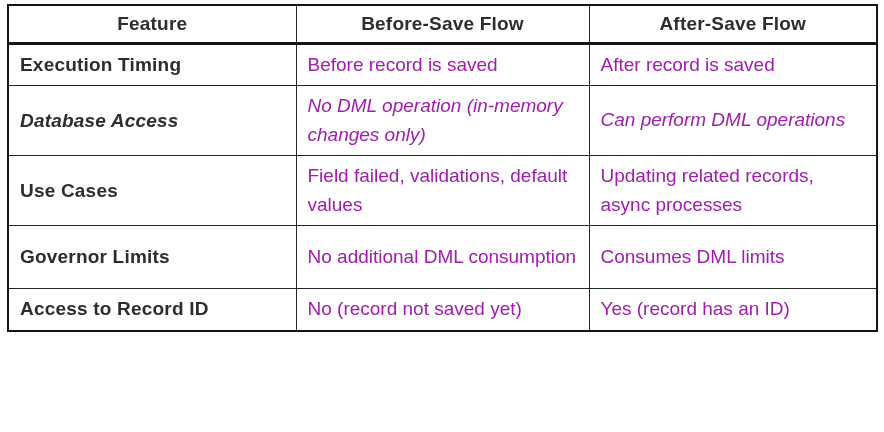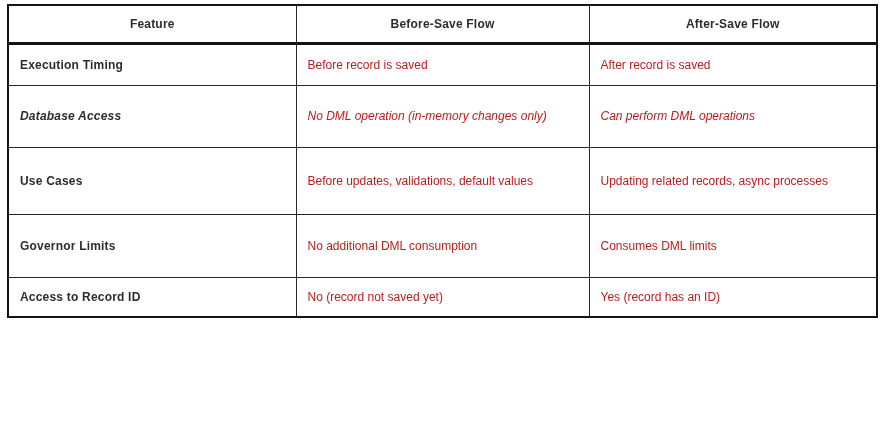--- a/index.html
+++ b/index.html
@@ -28,7 +28,7 @@
     box-sizing: border-box;
     padding: 6px 11px;
     vertical-align: middle;
-    font-size: 12px;
+    font-size: 19px;
   }
   .cmp thead th {
     border-bottom: 3px solid #141414;

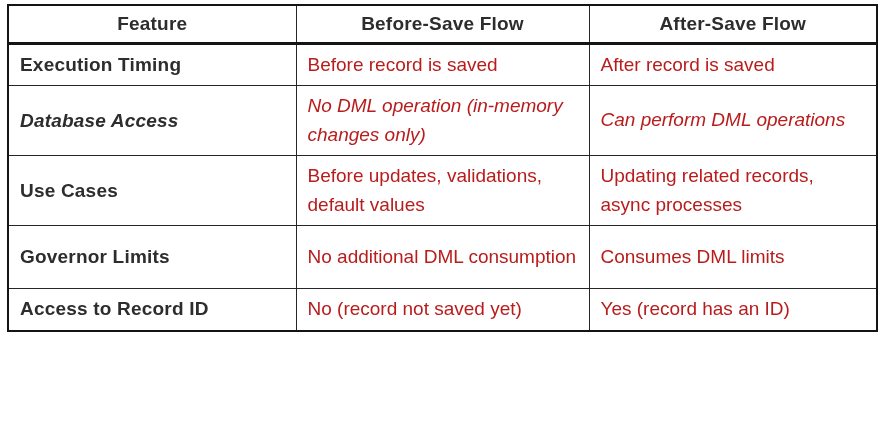--- a/index.html
+++ b/index.html
@@ -45,7 +45,7 @@
     letter-spacing: 0.2px;
   }
   .cmp tbody td {
-    color: #b91c1c;
+    color: #a21caf;
     line-height: 1.5;
   }
   

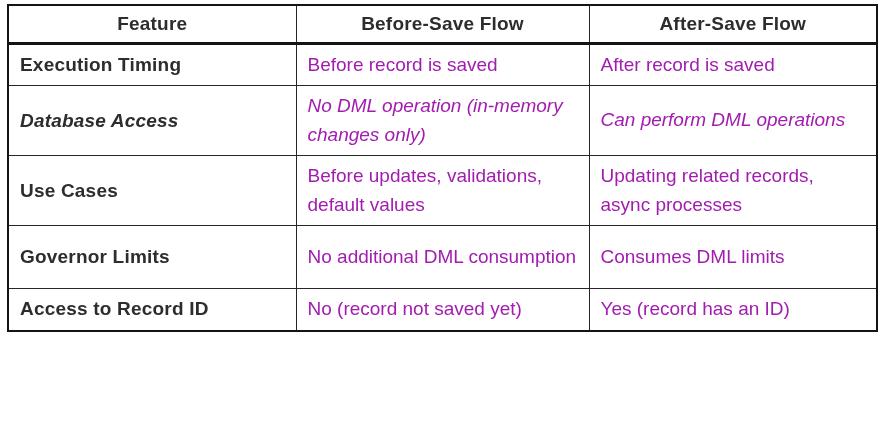--- a/index.html
+++ b/index.html
@@ -87,7 +87,7 @@
       </tr>
       <tr>
         <th>Use Cases</th>
-        <td>Before updates, validations, default values</td>
+        <td>Field failed, validations, default values</td>
         <td>Updating related records, async processes</td>
       </tr>
       <tr>

